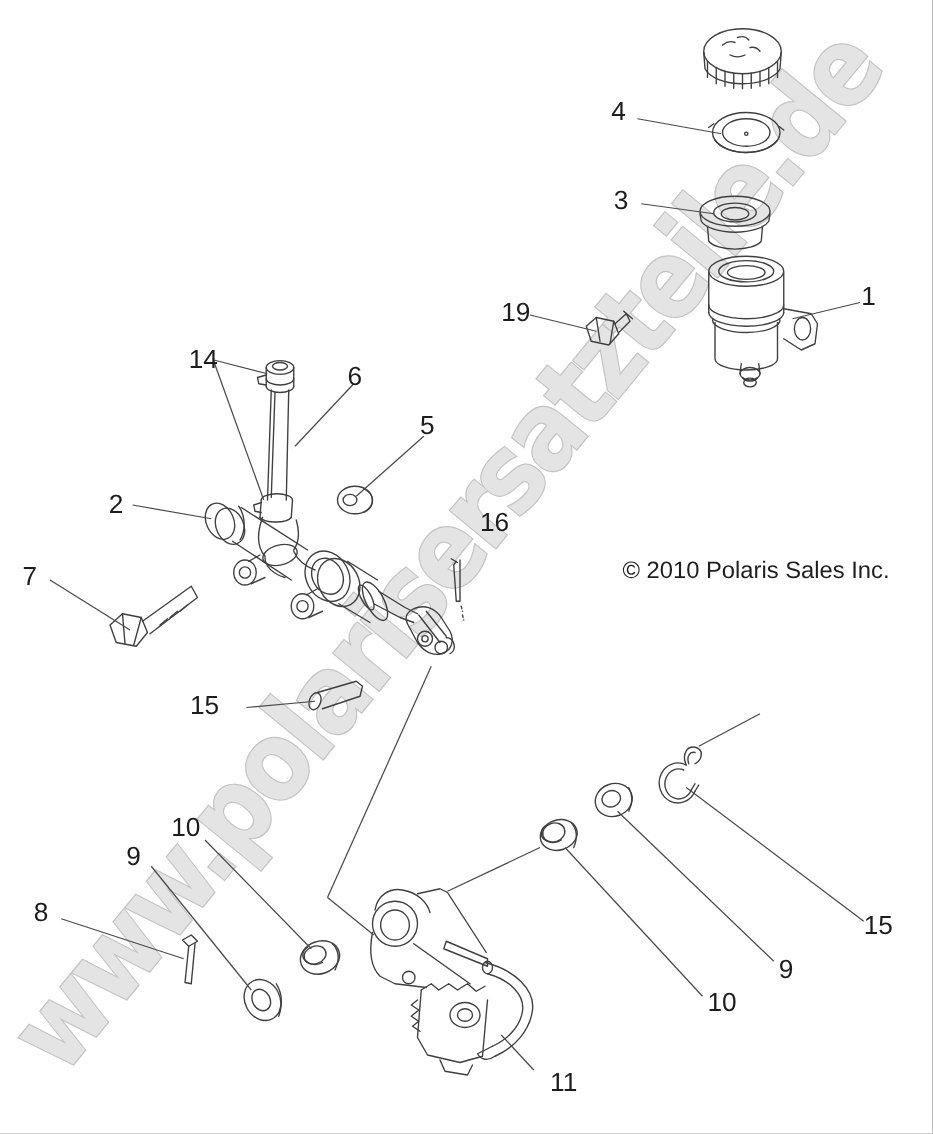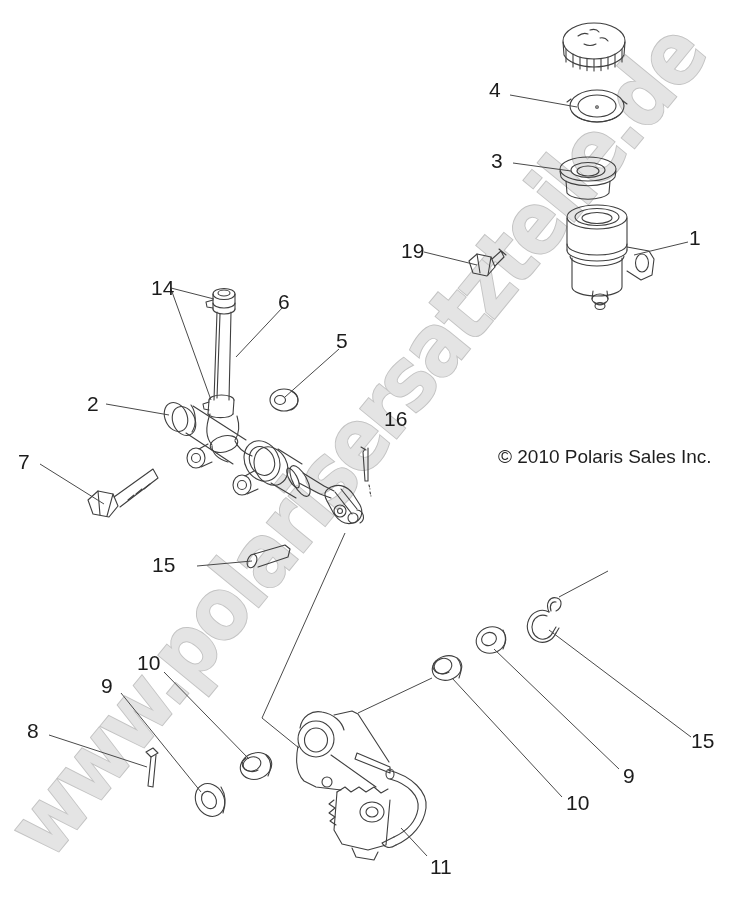--- a/index.html
+++ b/index.html
@@ -254,7 +254,7 @@
   <span class="lbl" style="left:27px;top:720px">8</span>
   <span class="lbl" style="left:101px;top:675px">9</span>
   <span class="lbl" style="left:137px;top:652px">10</span>
-  <span class="lbl" style="left:430px;top:856px">11</span>
+  <span class="lbl" style="left:440px;top:856px">11</span>
   <span class="lbl" style="left:691px;top:730px">15</span>
   <span class="lbl" style="left:623px;top:765px">9</span>
   <span class="lbl" style="left:566px;top:792px">10</span>

